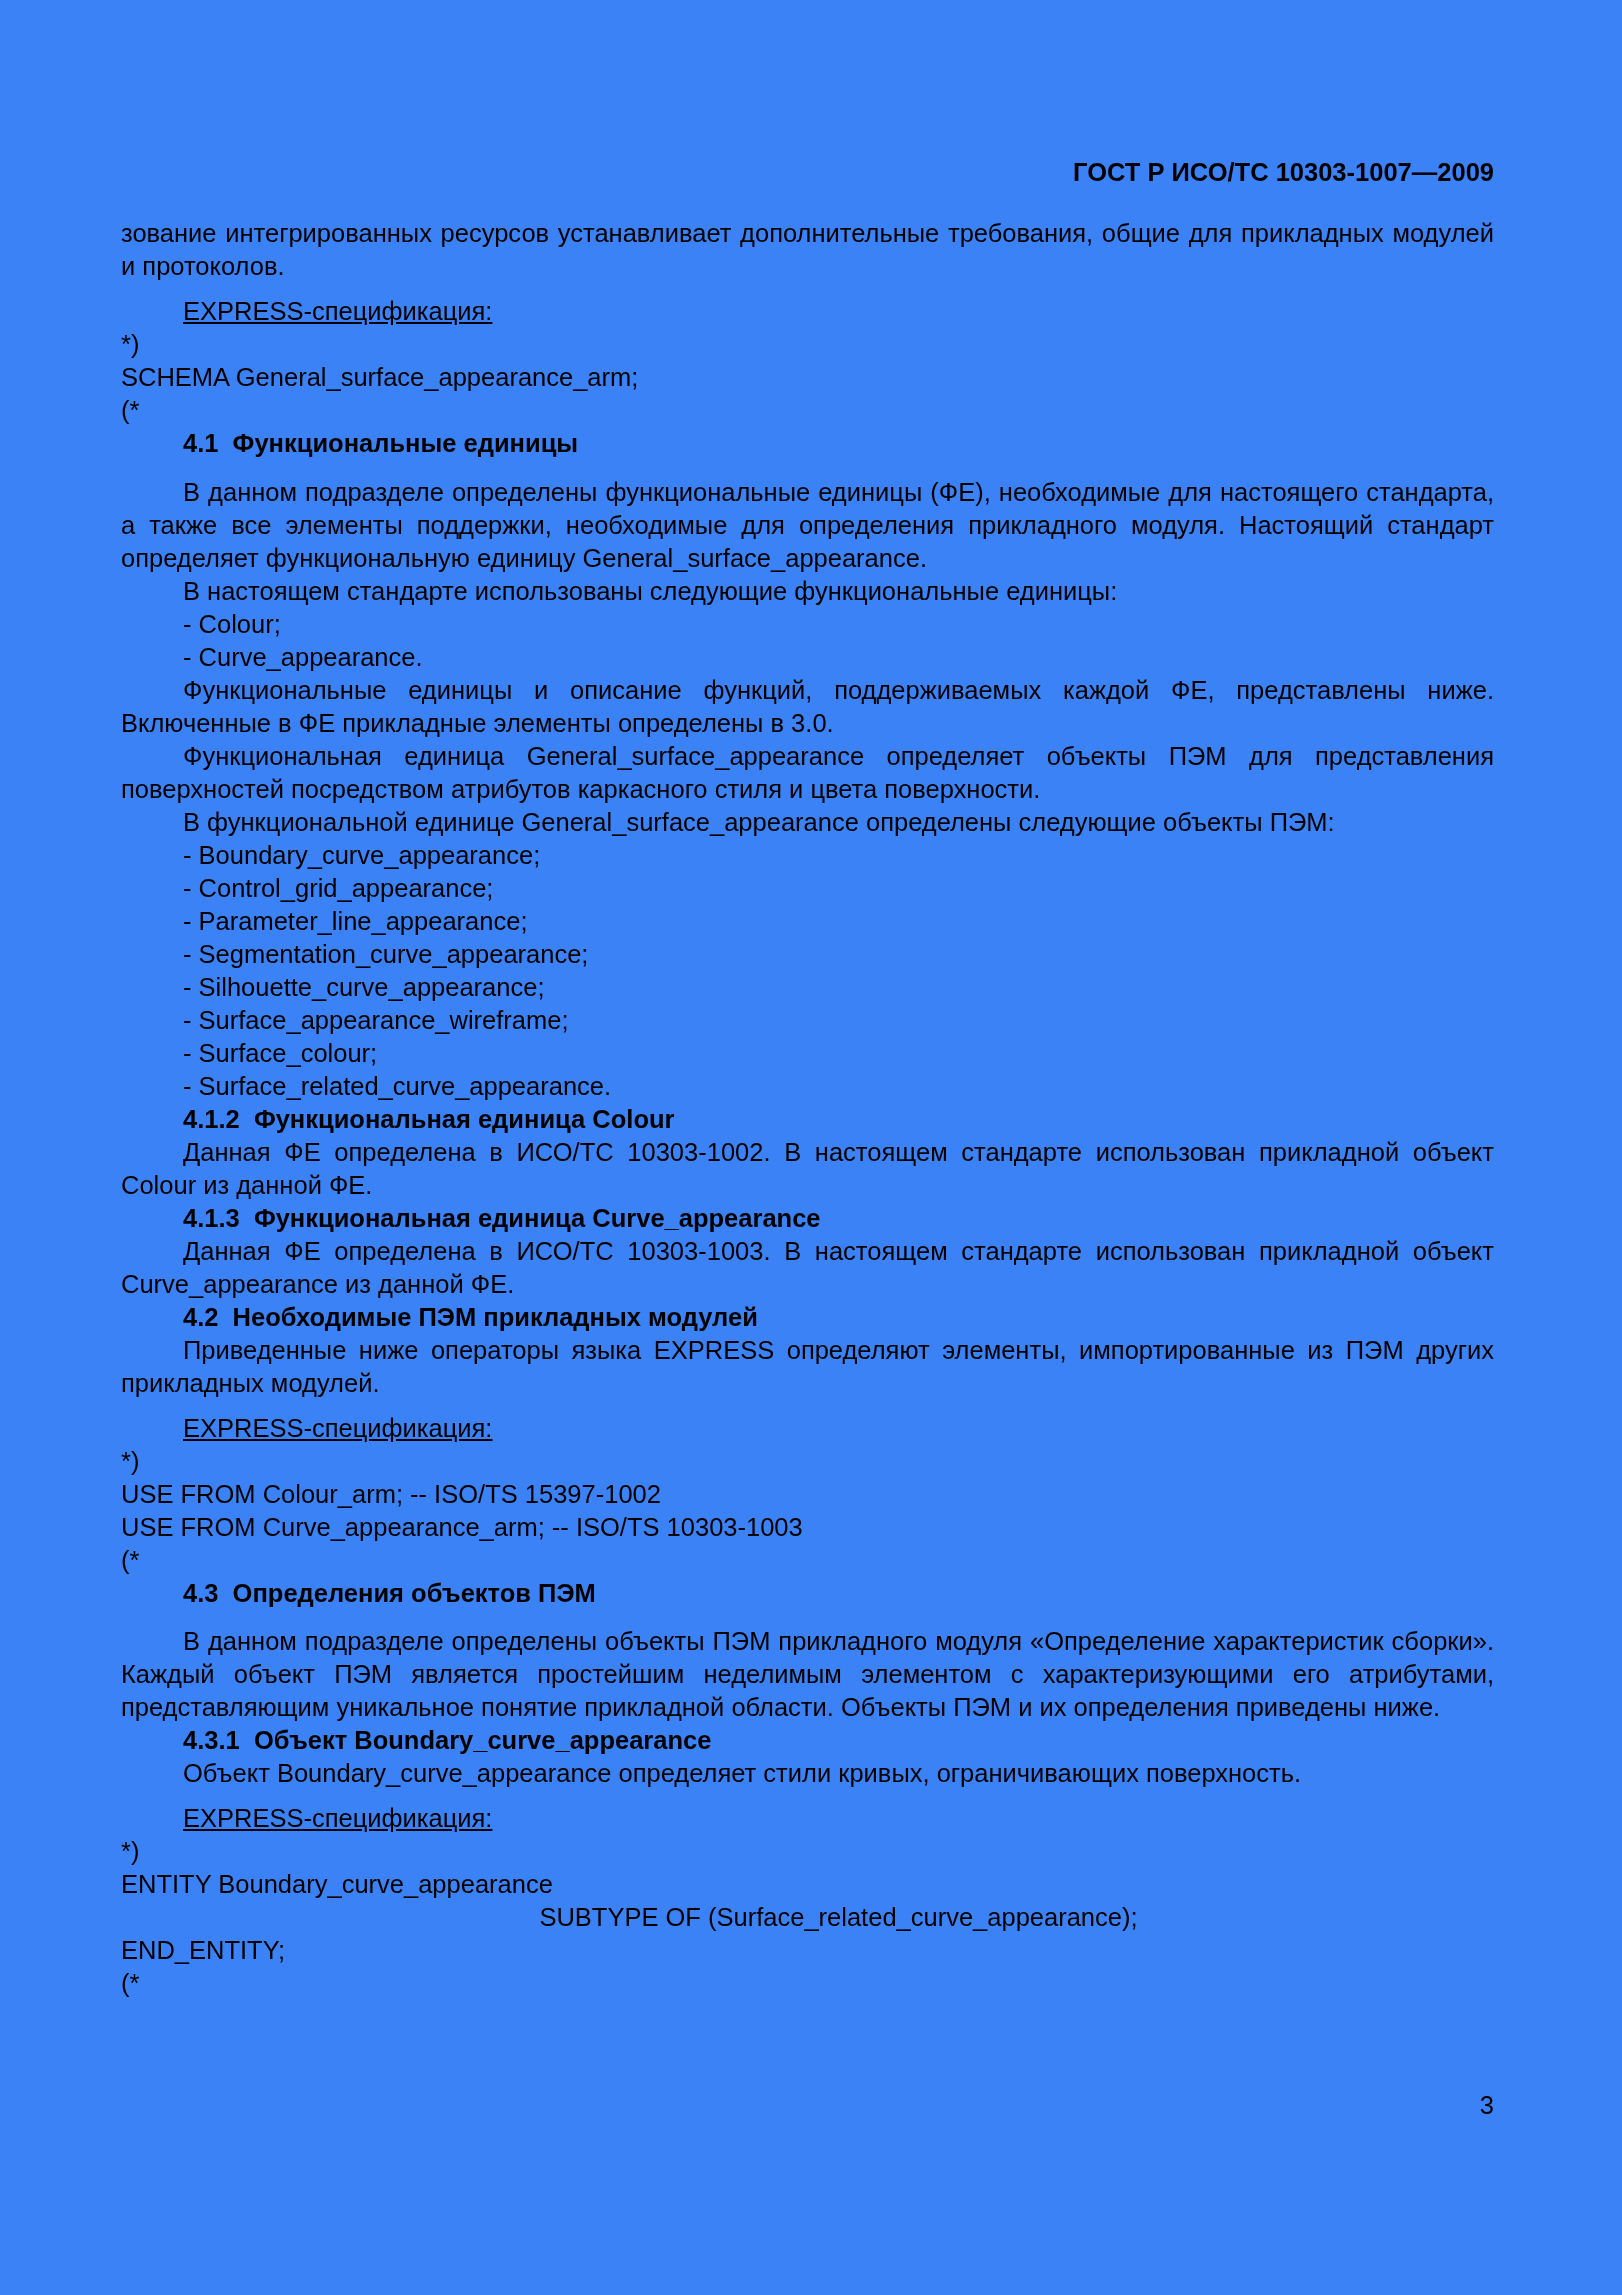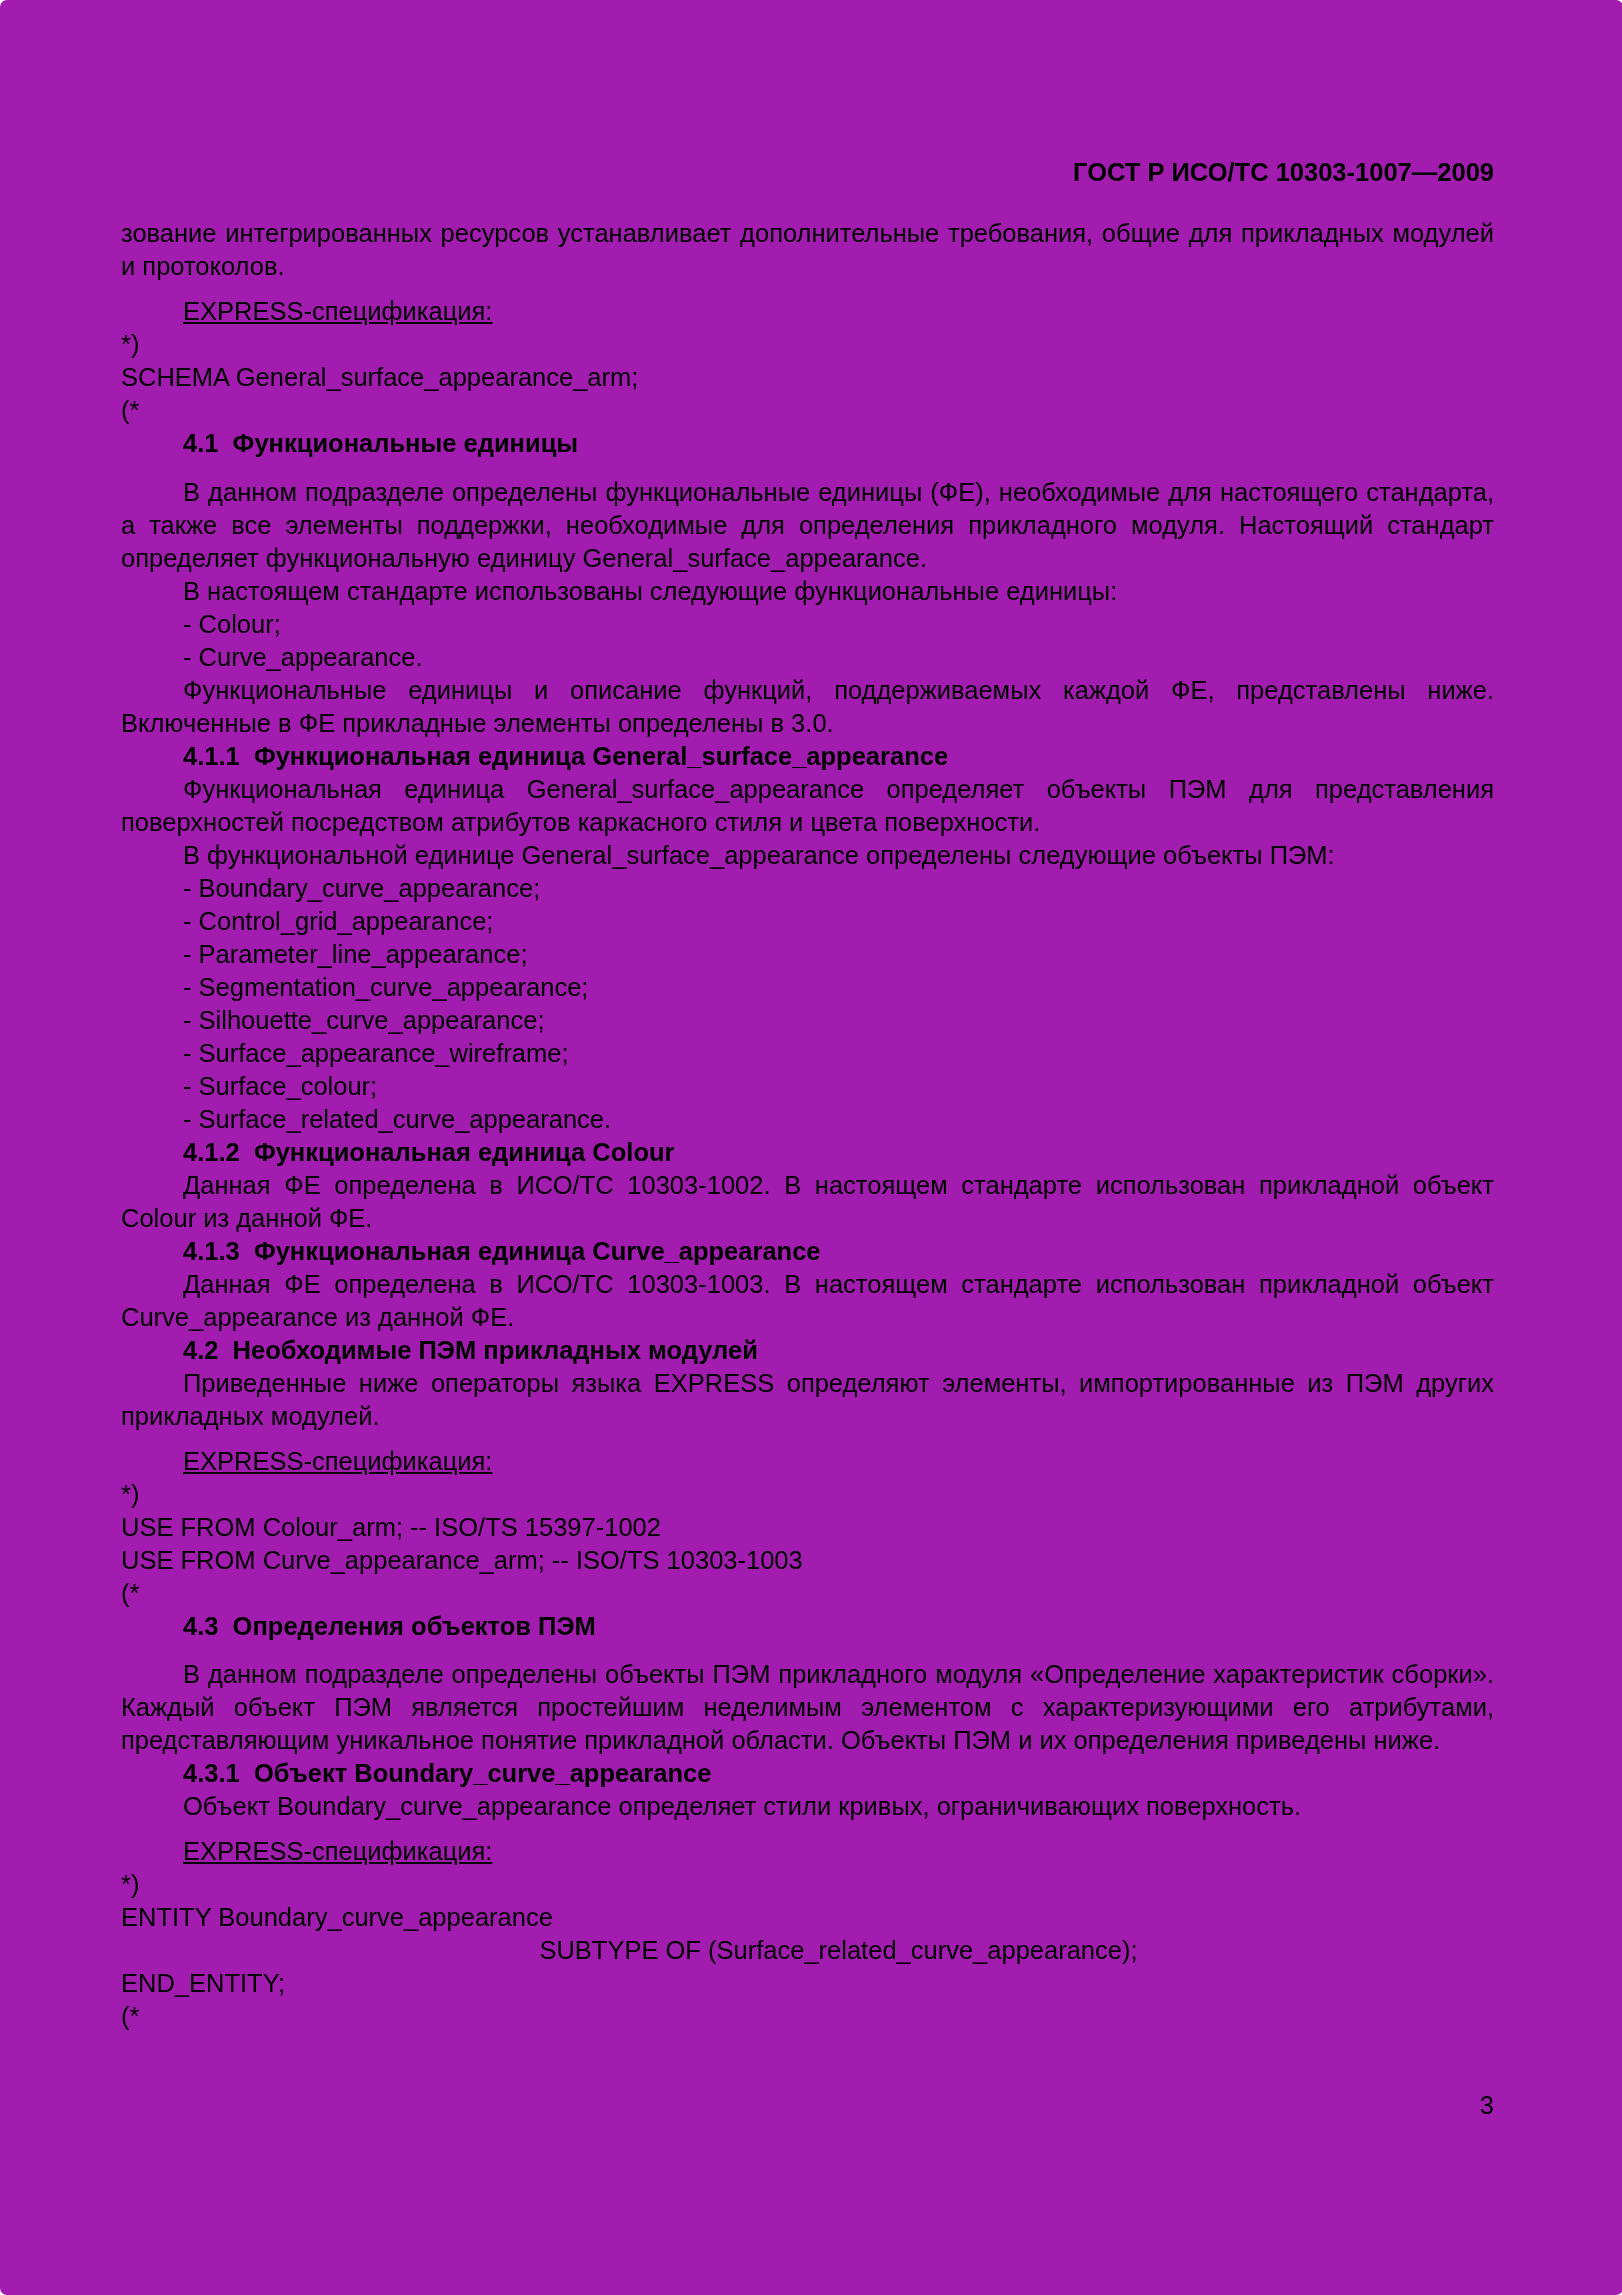--- a/index.html
+++ b/index.html
@@ -21,9 +21,8 @@
     left: 0; top: 0;
     width: 1623px;
     height: 2295px;
-    background: #a21caf;
+    background: #3b82f6;
     overflow: hidden;
-    border-radius: 7px;
   }
   .doc-header {
     position: absolute;

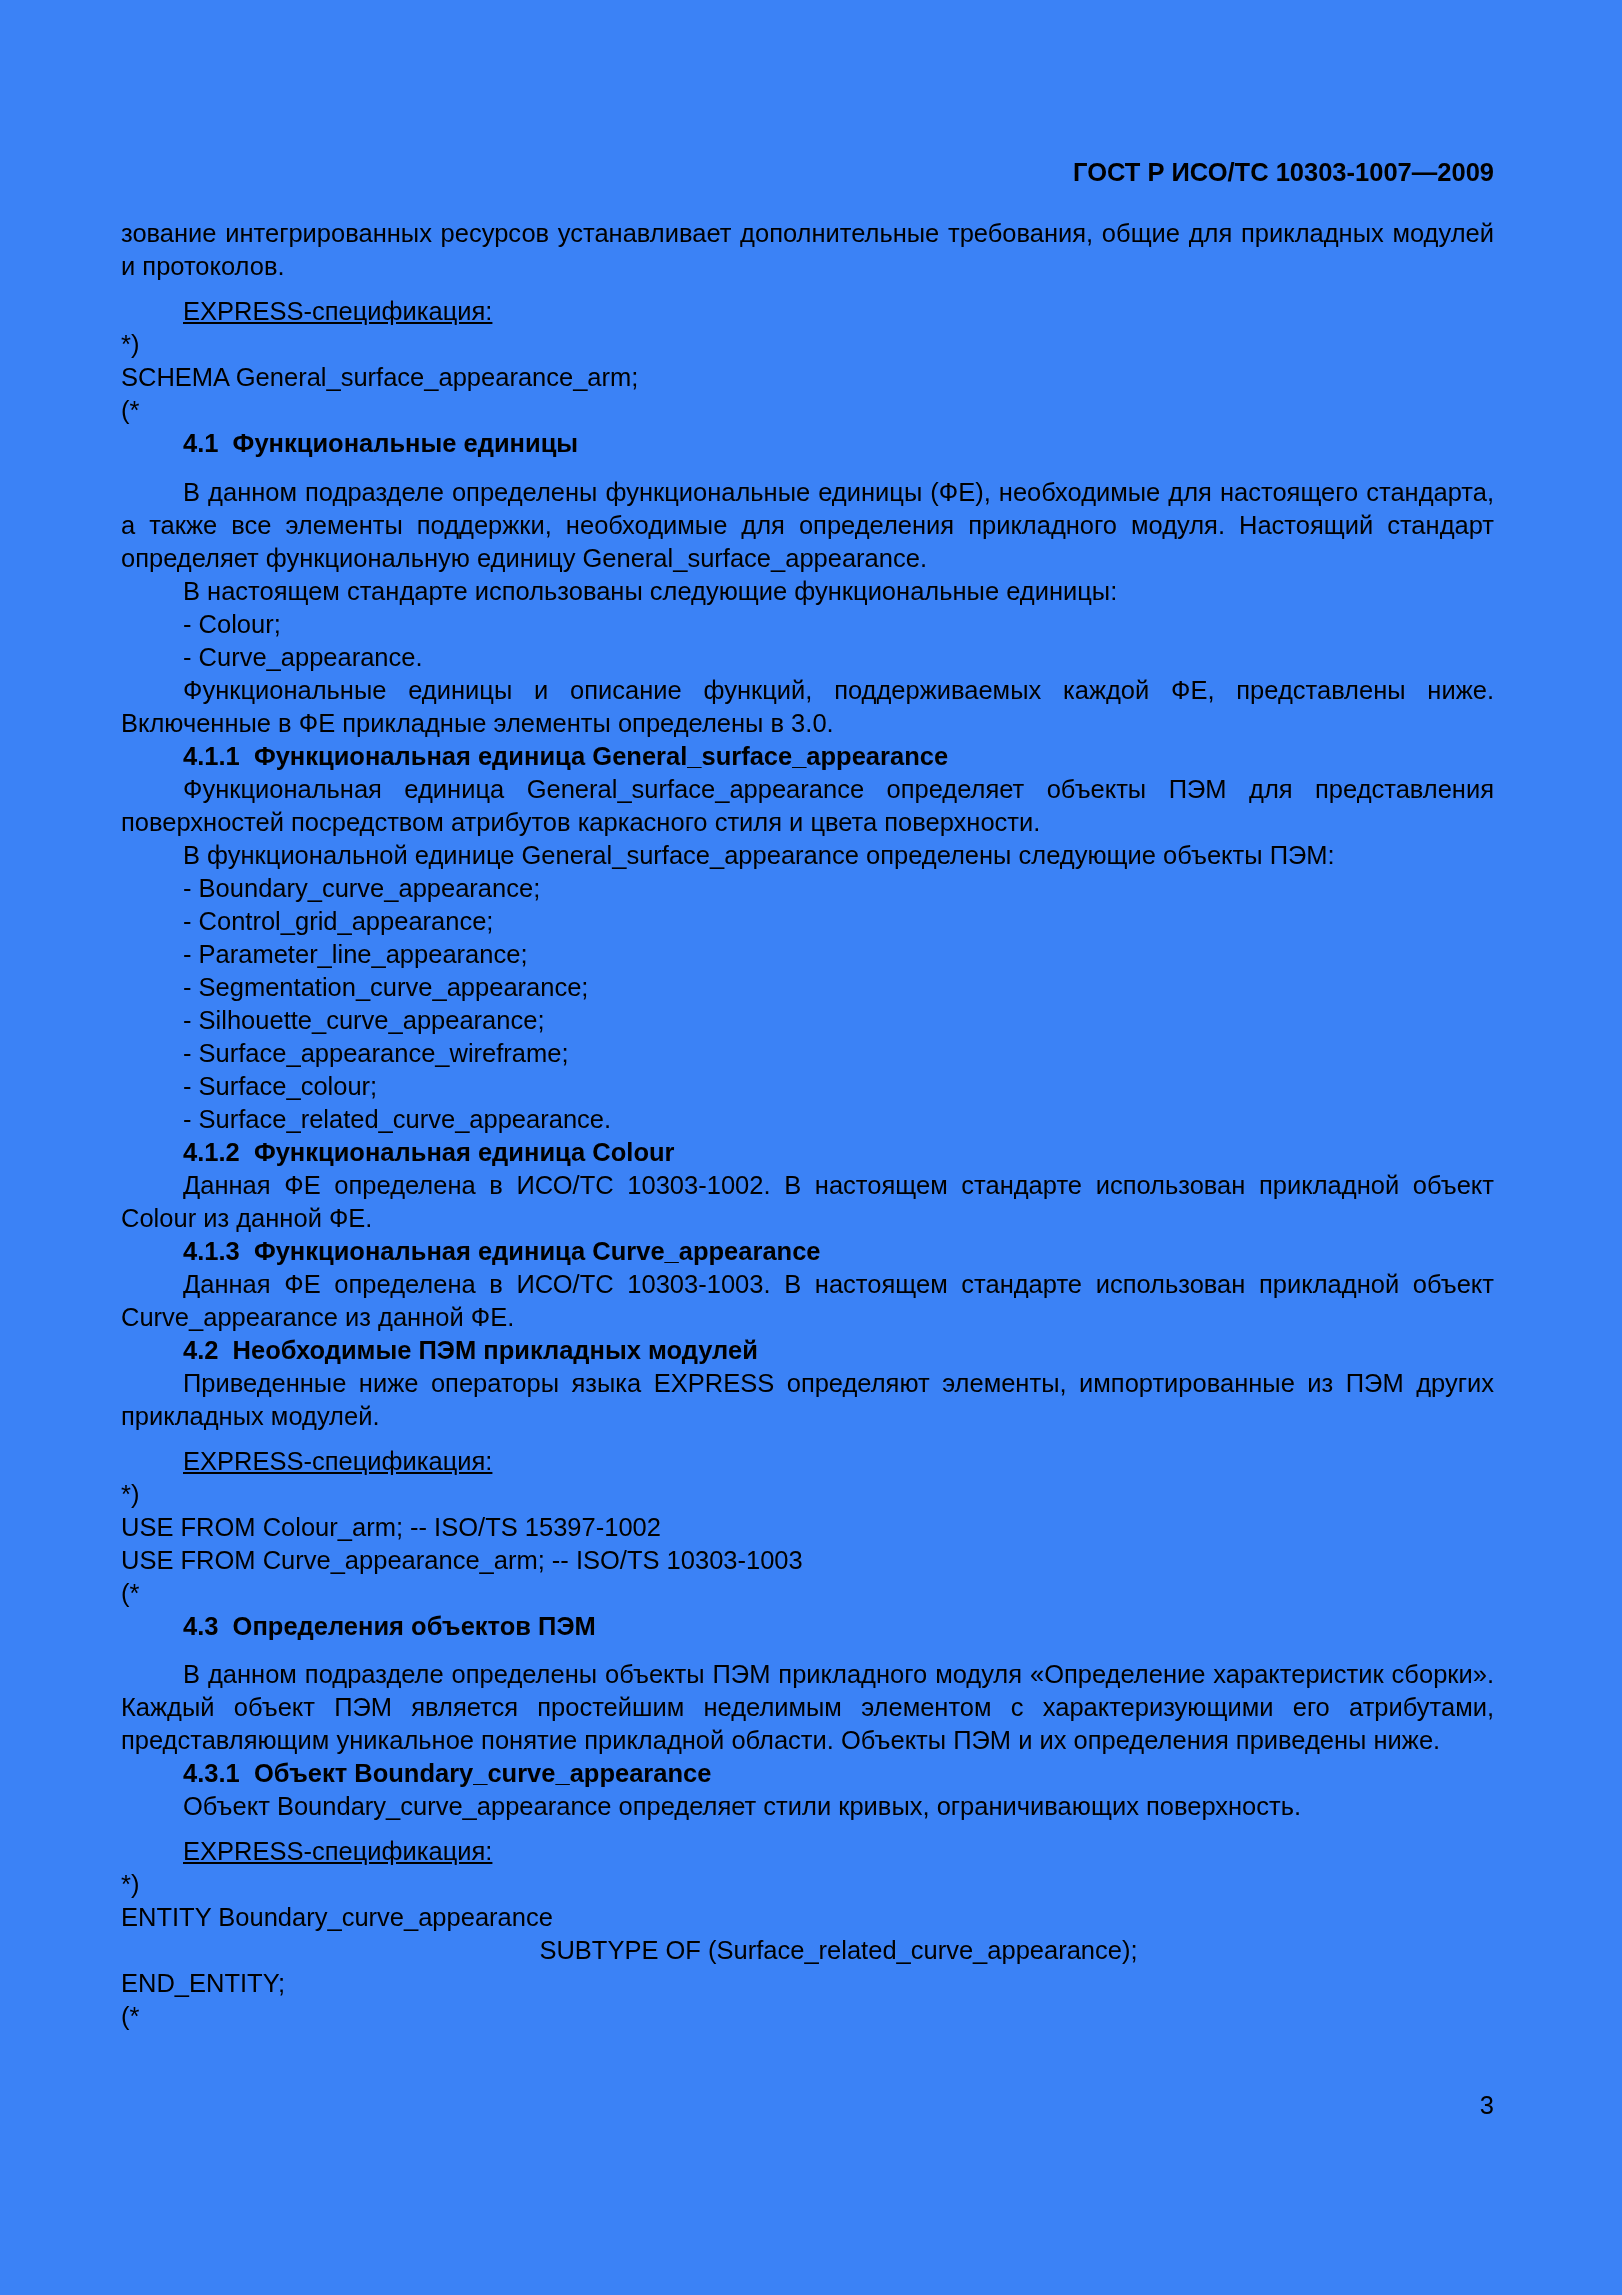--- a/index.html
+++ b/index.html
@@ -97,7 +97,6 @@
       <div class="line list">- Colour;</div>
       <div class="line list">- Curve_appearance.</div>
       <div class="line para">Функциональные единицы и описание функций, поддерживаемых каждой ФЕ, представлены ниже. Включенные в ФЕ прикладные элементы определены в 3.0.</div>
-      <div class="line heading">4.1.1  Функциональная единица General_surface_appearance</div>
       <div class="line para">Функциональная единица General_surface_appearance определяет объекты ПЭМ для представления поверхностей посредством атрибутов каркасного стиля и цвета поверхности.</div>
       <div class="line para">В функциональной единице General_surface_appearance определены следующие объекты ПЭМ:</div>
       <div class="line list">- Boundary_curve_appearance;</div>

